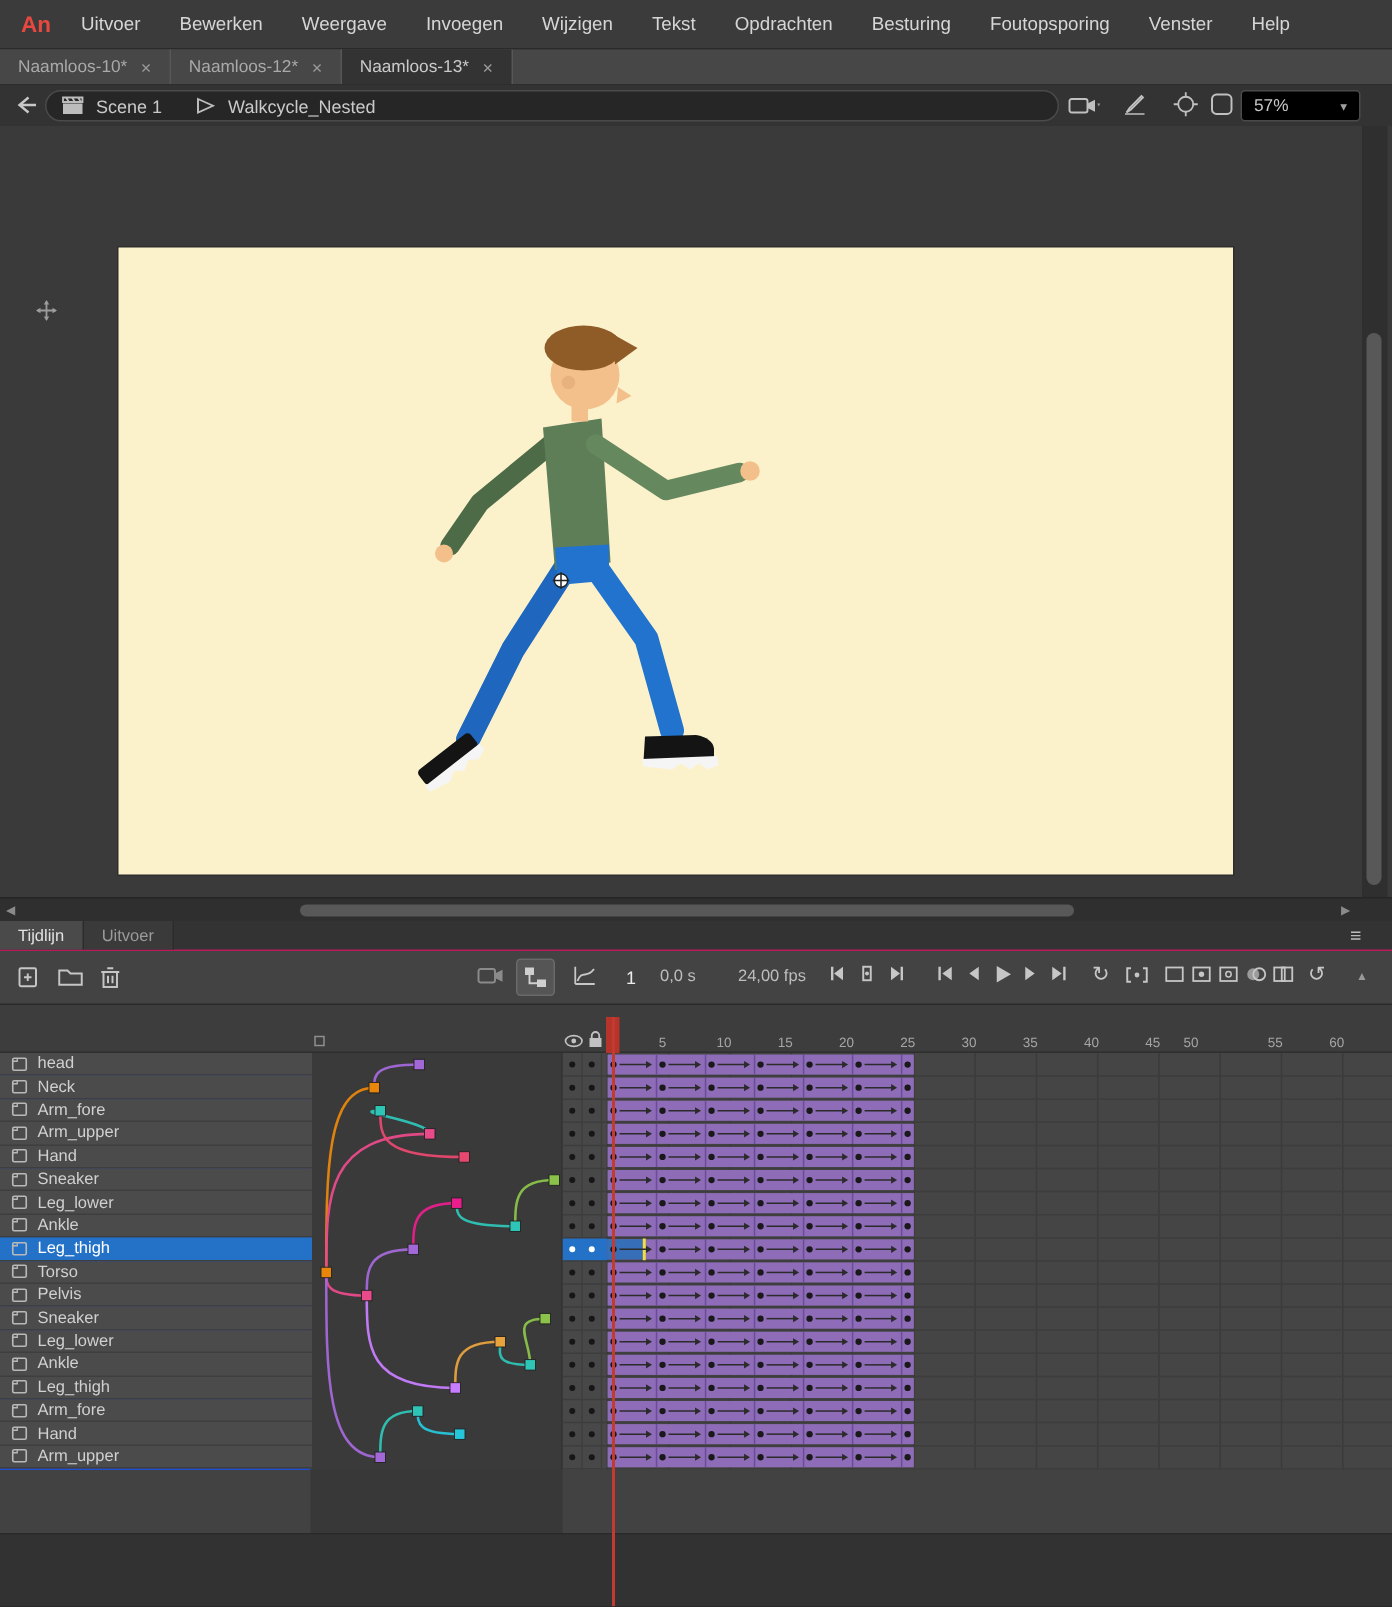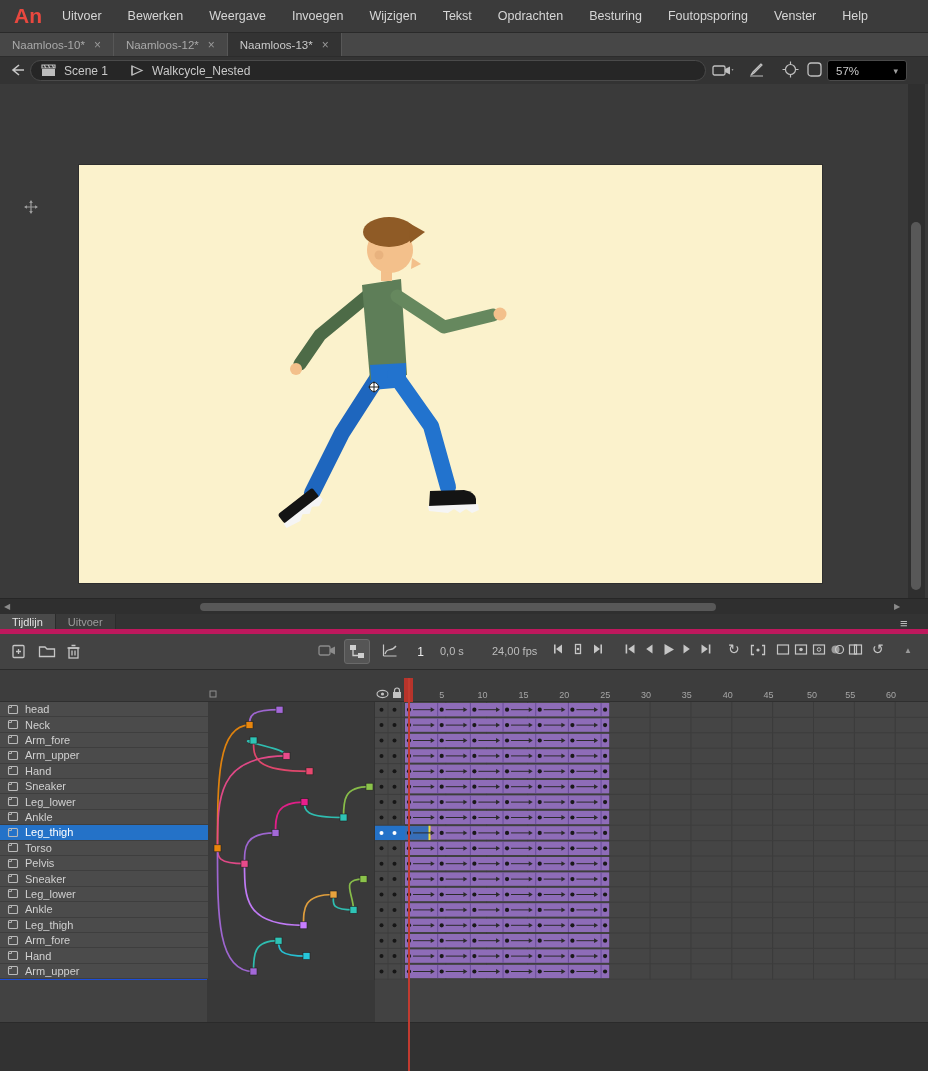--- a/index.html
+++ b/index.html
@@ -8,7 +8,7 @@
   .abs{position:absolute;}
   
   #menubar{left:0;top:0;width:928px;height:33px;background:#3B3B3B;display:flex;align-items:center;border-bottom:1px solid #2A2A2A;}
-  #logo{color:#E8483F;font-weight:bold;font-size:21px;margin:0 20px 0 14px;}
+  #logo{color:#E8483F;font-weight:bold;font-size:15px;margin:0 20px 0 14px;}
   #menu-items{display:flex;gap:26px;font-size:12.5px;color:#D6D6D6;}
   .menu-item{cursor:default;white-space:nowrap;}
   

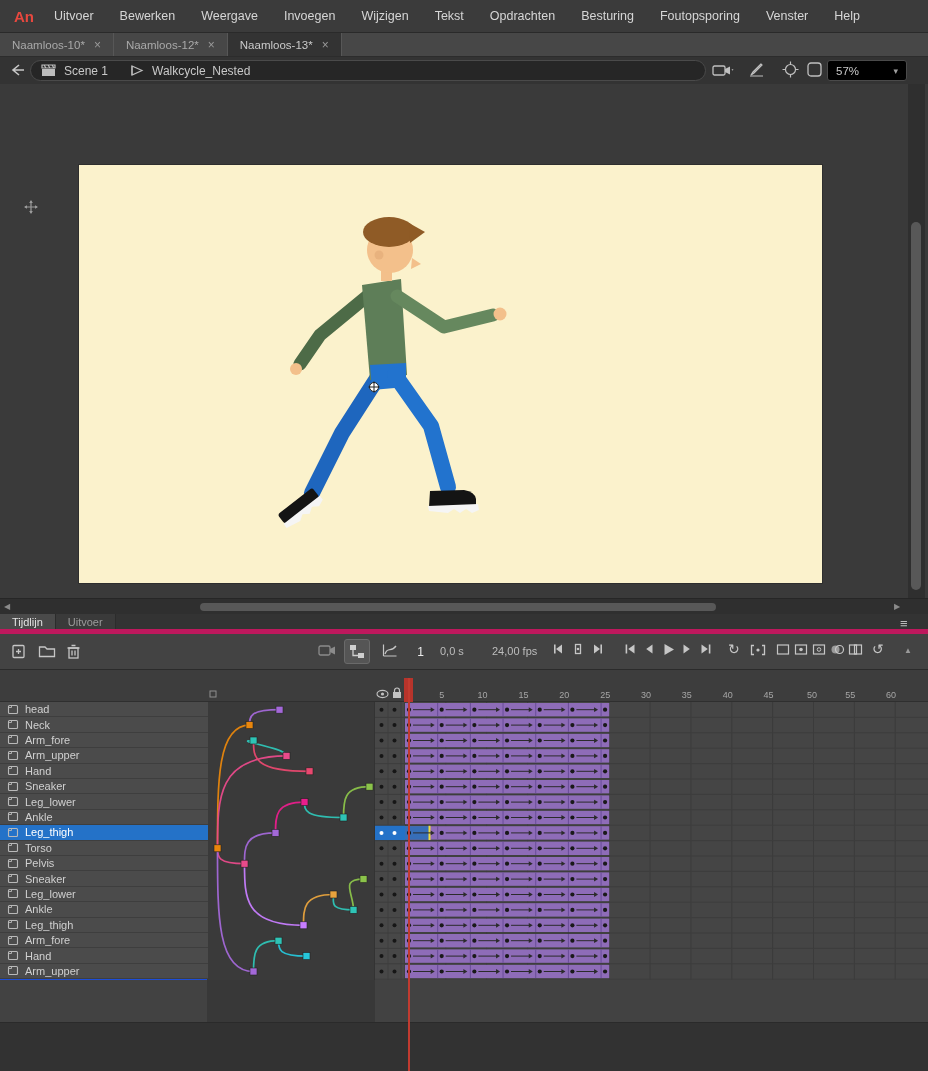--- a/index.html
+++ b/index.html
@@ -30,7 +30,7 @@
   #hthumb{position:absolute;left:200px;top:4px;width:516px;height:8px;background:#585858;border-radius:4px;}
   .scroll-arrow{position:absolute;top:3px;font-size:8px;color:#8A8A8A;}
   
-  #tltabs{left:0;top:614px;width:928px;height:20px;background:#333;display:flex;border-bottom:5px solid #be185d;}
+  #tltabs{left:0;top:614px;width:928px;height:20px;background:#333;display:flex;border-bottom:1px solid #be185d;}
   .tl-tab{padding:0 12px;font-size:11px;display:flex;align-items:center;color:#9B9B9B;background:#3A3A3A;border-right:1px solid #2C2C2C;}
   .tl-tab.active{background:#4A4A4A;color:#E2E2E2;}
   

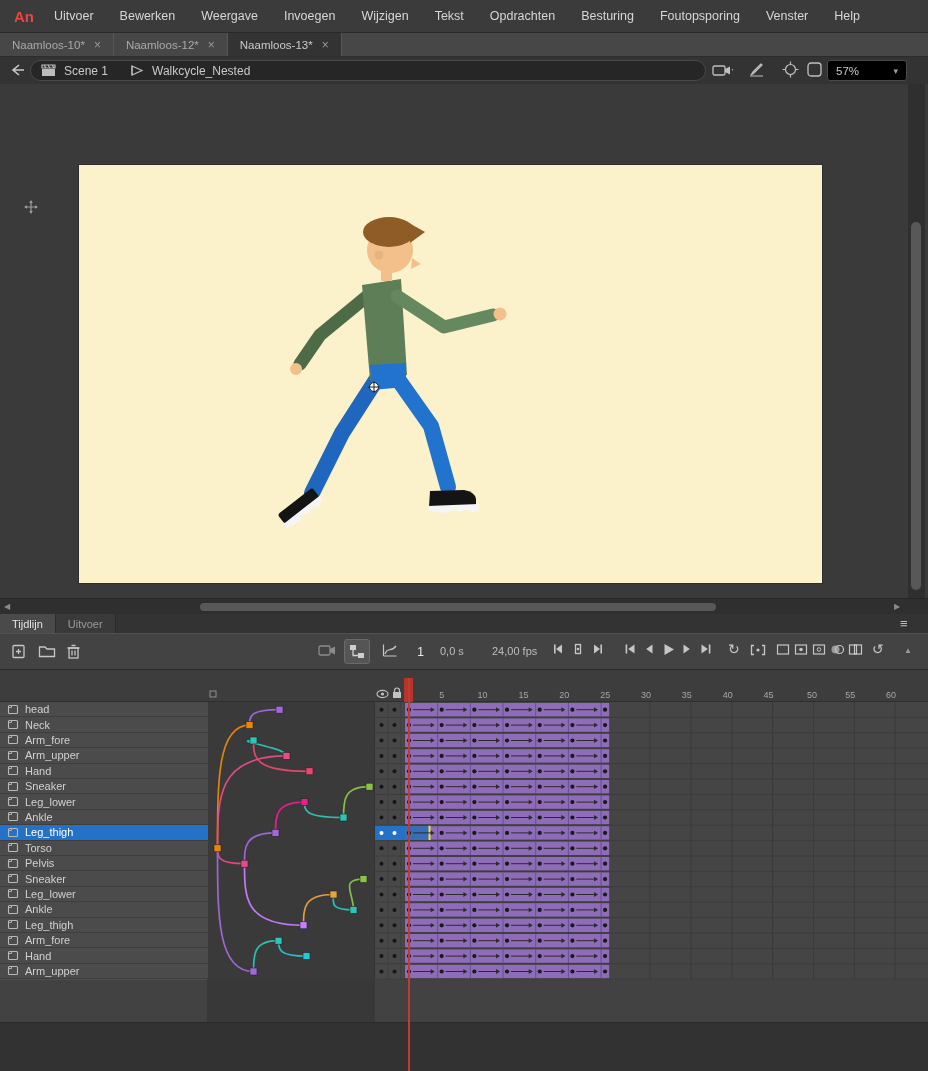--- a/index.html
+++ b/index.html
@@ -329,7 +329,7 @@
         <span class="ruler-num" style="left: 676.865px; margin-top: 44px;">35</span>
         <span class="ruler-num" style="left: 717.715px;">40</span>
         <span class="ruler-num" style="left: 758.565px;">45</span>
-        <span class="ruler-num" style="left: 802px;">50</span>
+        <span class="ruler-num" style="left: 784px;">50</span>
         <span class="ruler-num" style="left: 840.265px;">55</span>
         <span class="ruler-num" style="left: 881.115px;">60</span>
         <span class="ruler-sec" style="left: 588.995px;">1s</span>

